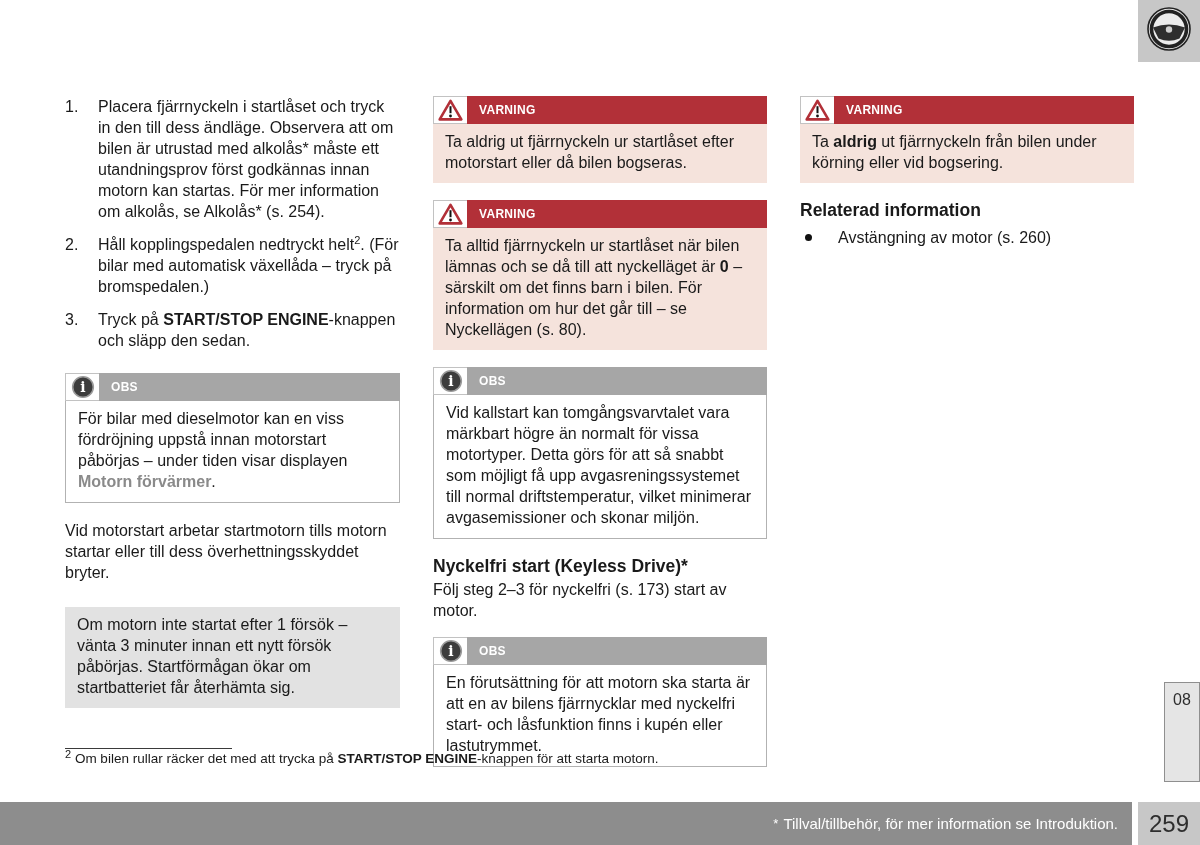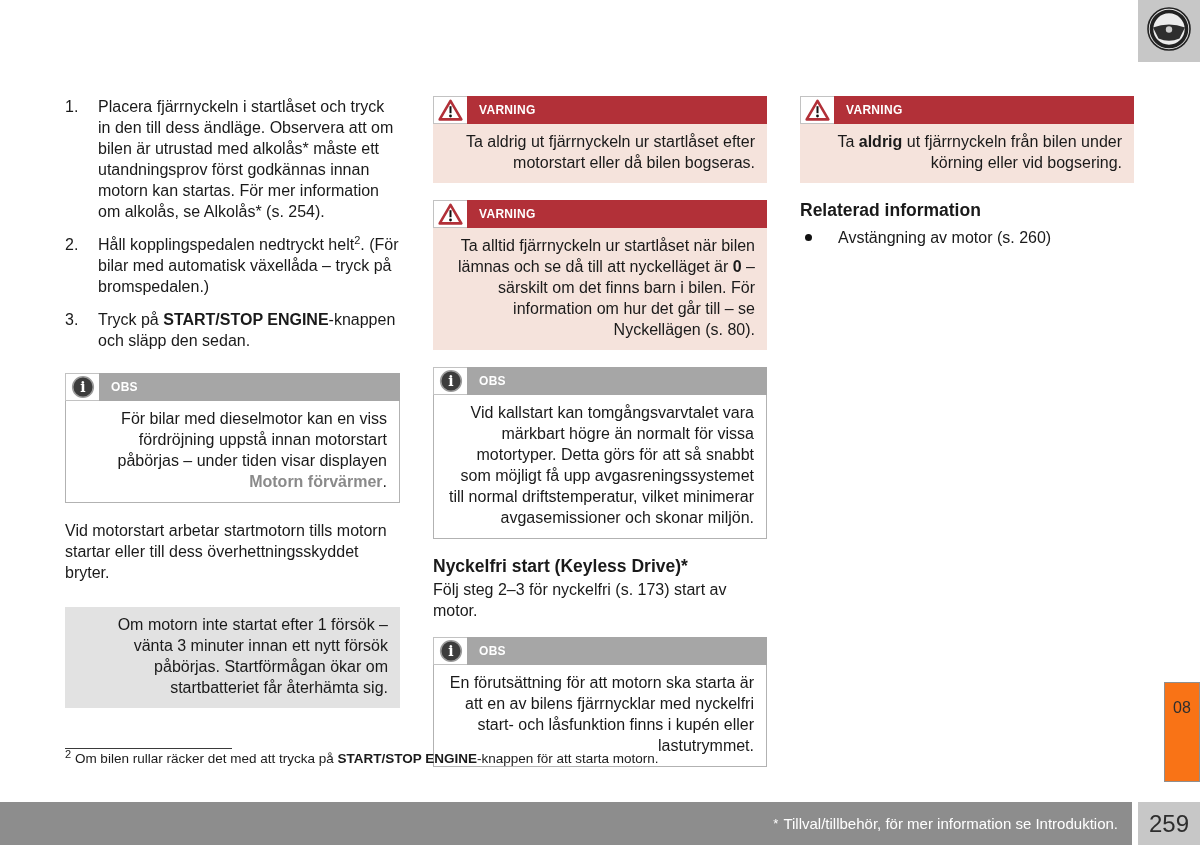--- a/index.html
+++ b/index.html
@@ -63,7 +63,7 @@
   .warn .box-body    { background: #f5e3dc; }
   .obs .box-body     { background: #ffffff; border: 1px solid #b2b2b2; border-top: none; }
   .viktigt .box-body { background: #e2e2e2; }
-  .box-body p { margin: 0; text-align: right; }
+  .box-body p { margin: 0; }
 
   
   .para { margin: 7px 0 24px; }

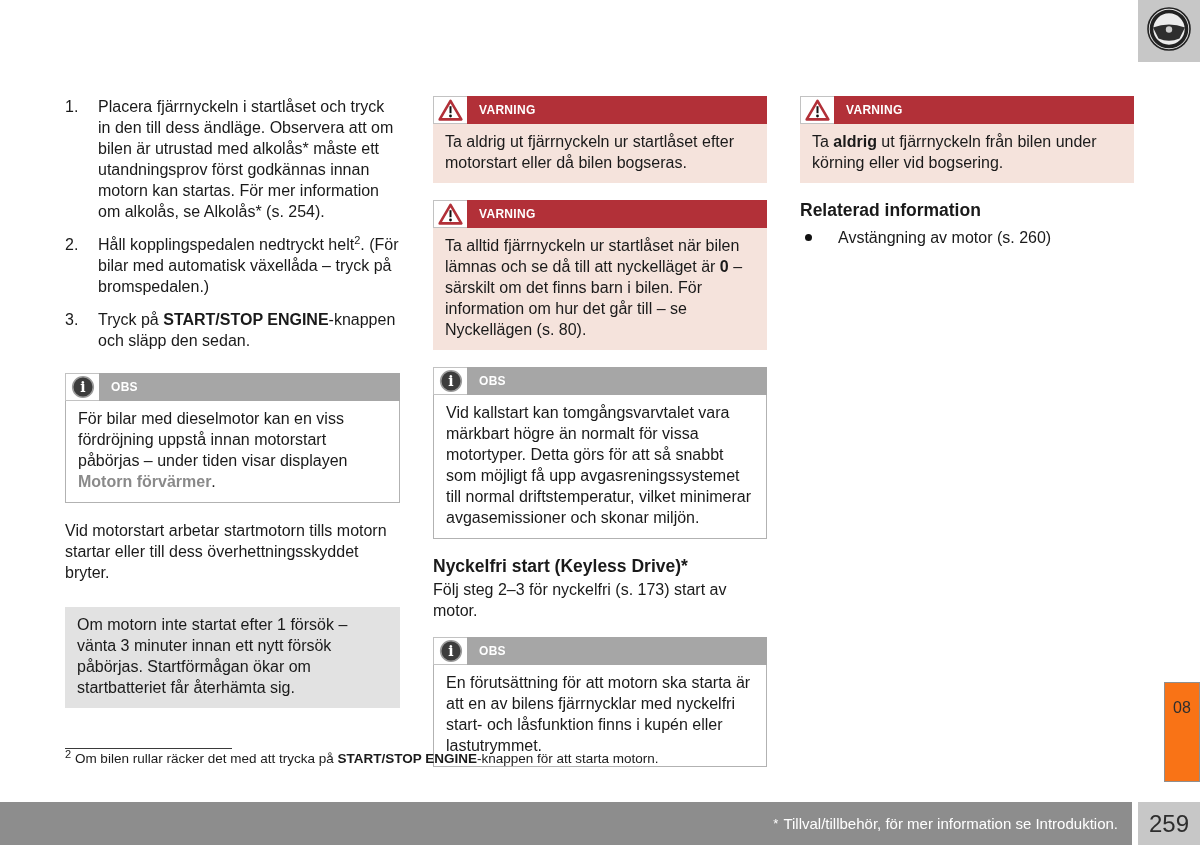--- a/index.html
+++ b/index.html
@@ -98,8 +98,8 @@
   .chapter-tab {
     position: absolute; left: 1164px; top: 682px;
     width: 36px; height: 100px;
-    background: #f97316; border: 1px solid #8f8f8f; box-sizing: border-box;
-    text-align: center; font-size: 16px; color: #2e2e2e; padding-top: 16px;
+    background: #e5e5e5; border: 1px solid #8f8f8f; box-sizing: border-box;
+    text-align: center; font-size: 16px; color: #2e2e2e; padding-top: 8px;
   }
 </style>
 </head>

